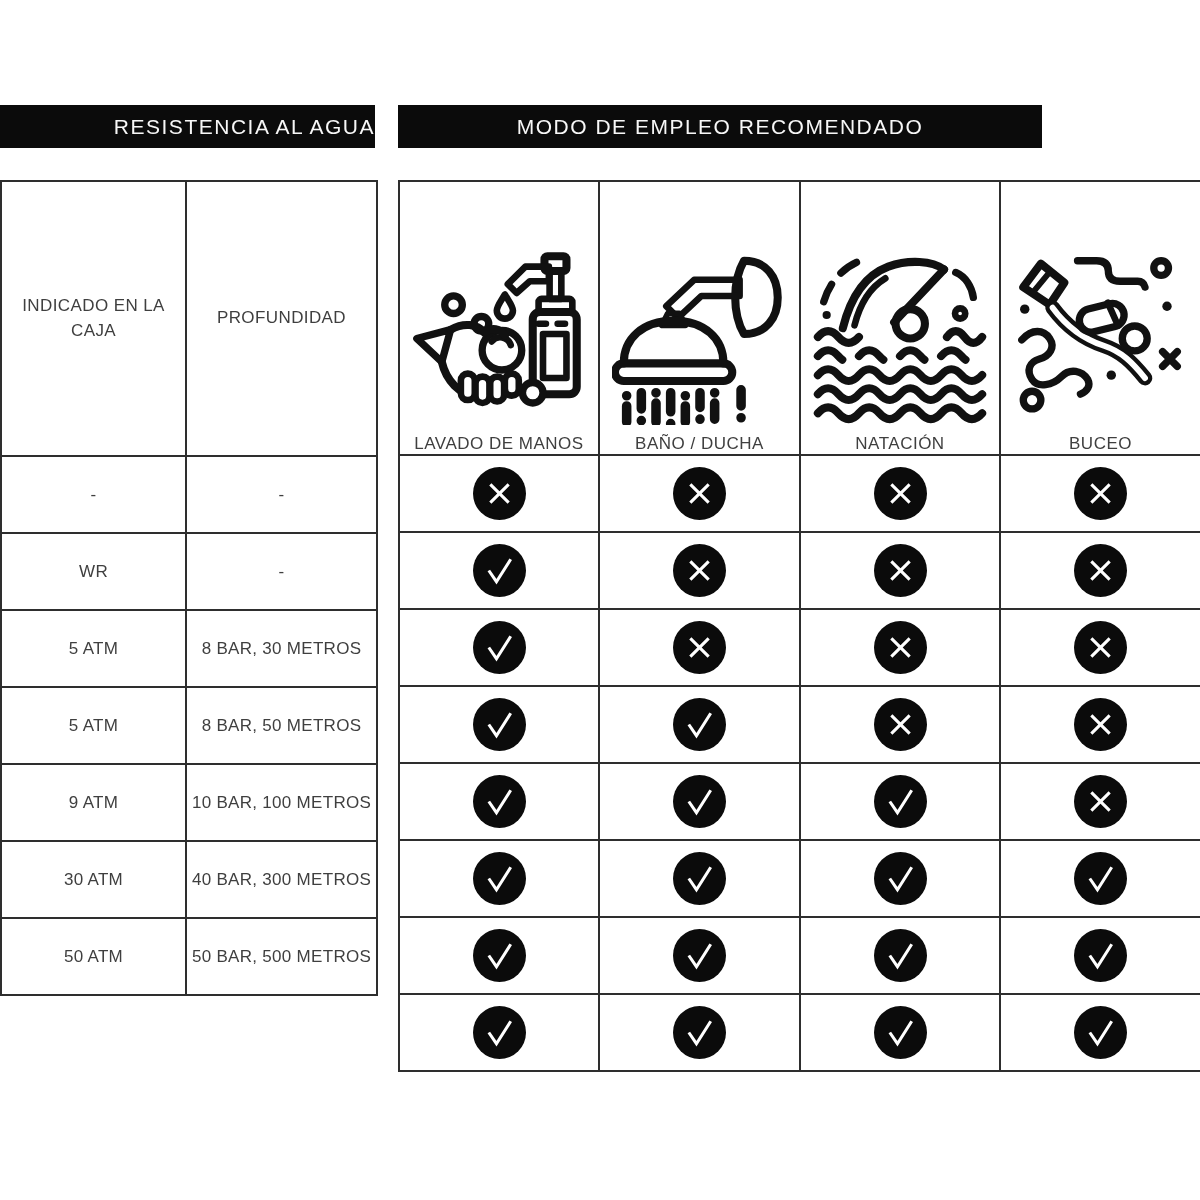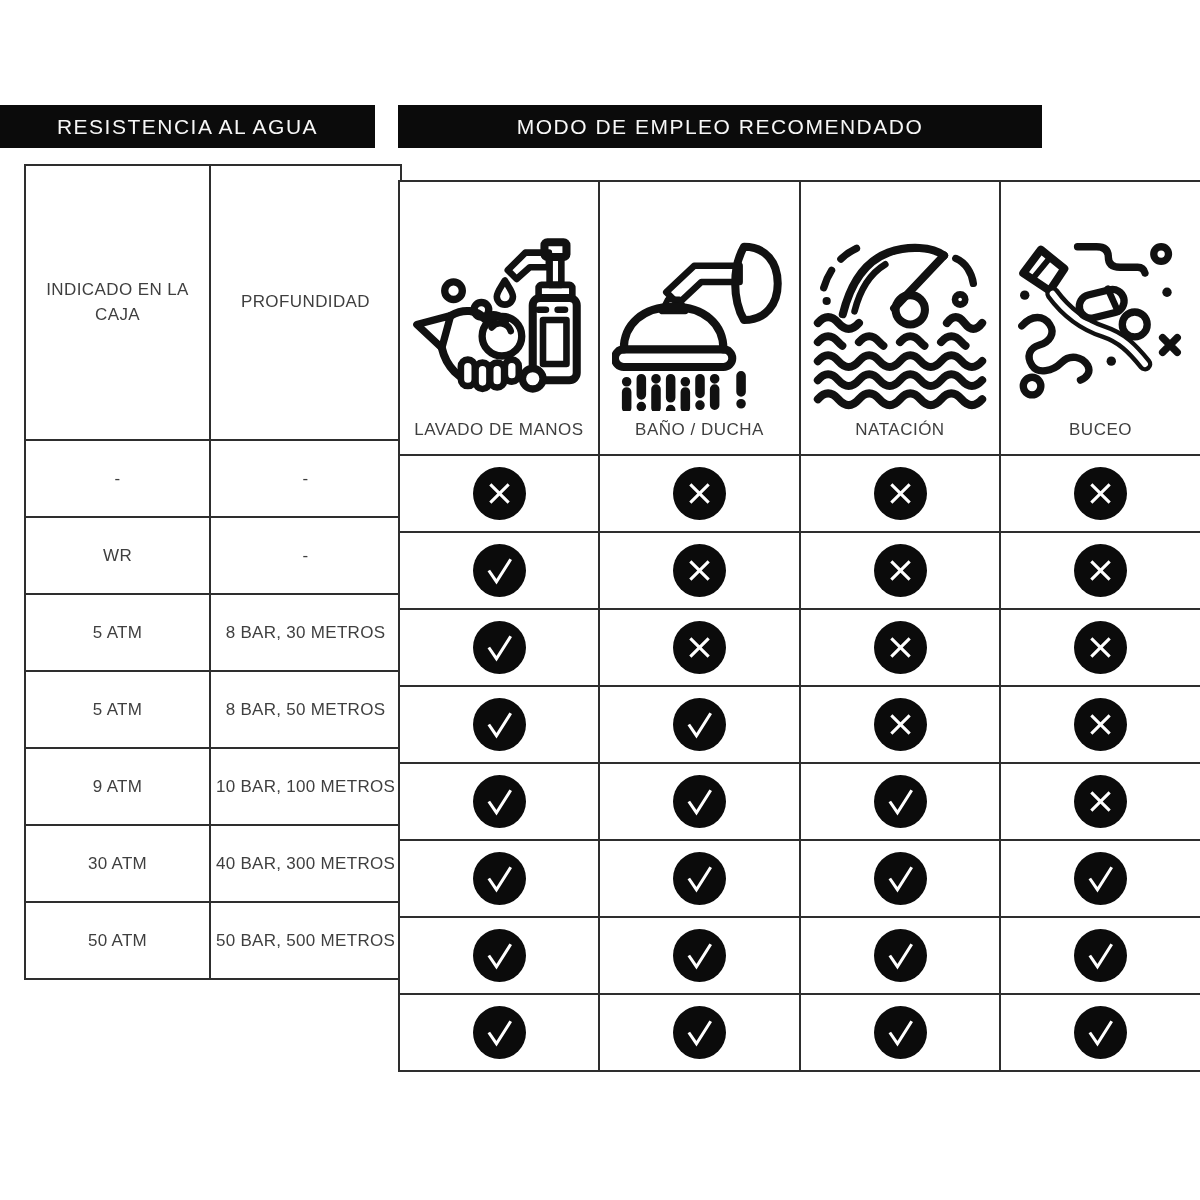--- a/index.html
+++ b/index.html
@@ -9,7 +9,7 @@
   .hbar{position:absolute;top:105px;height:43px;background:#0b0b0b;color:#f7f7f7;
         display:flex;align-items:center;justify-content:center;
         font-size:21px;letter-spacing:1.5px;font-weight:400;}
-  .hbar-left{left:0;width:375px;}
+  .hbar-left{left:0;width:375px;justify-content:flex-end;}
   .hbar-right{left:398px;width:644px;}
   table{border-collapse:collapse;table-layout:fixed;position:absolute;background:#fff;}
   td{border:2px solid #2e2e2e;text-align:center;vertical-align:middle;

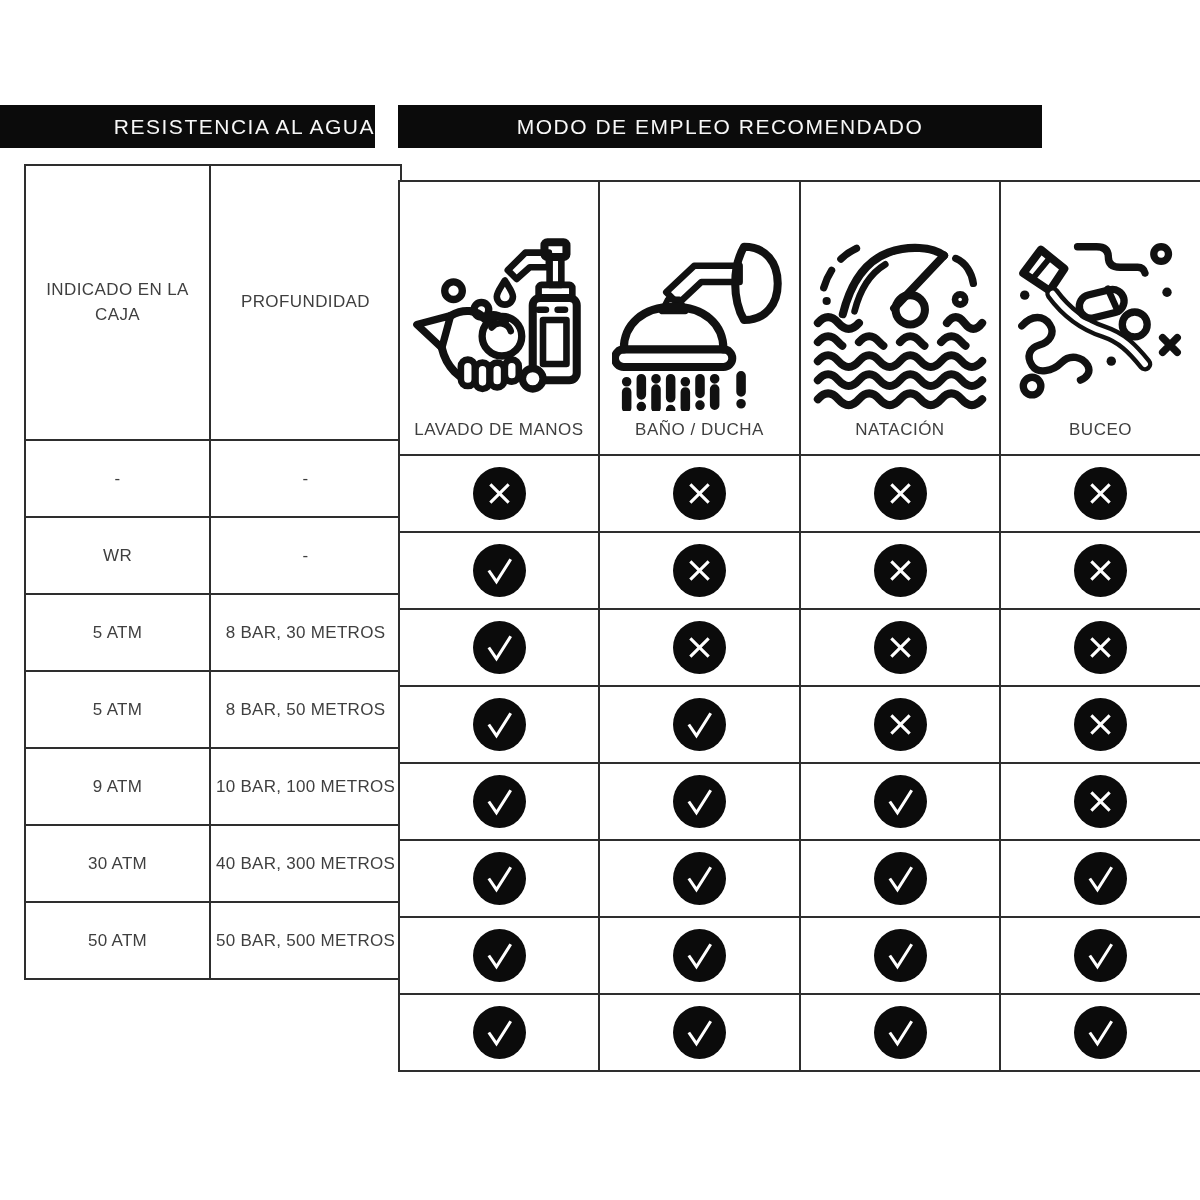--- a/index.html
+++ b/index.html
@@ -14,7 +14,7 @@
   table{border-collapse:collapse;table-layout:fixed;position:absolute;background:#fff;}
   td{border:2px solid #2e2e2e;text-align:center;vertical-align:middle;
      font-size:17px;letter-spacing:0.3px;color:#3f3f3f;padding:0;}
-  .left-table{left:0;top:164px;width:376px;margin-left:24px;}
+  .left-table{left:0;top:180px;width:376px;}
   .left-table .hrow td{height:273px;font-size:17px;letter-spacing:0.4px;}
   .left-table .drow td{height:75px;}
   .left-table .hcell-inner{display:inline-block;max-width:160px;line-height:1.45;}

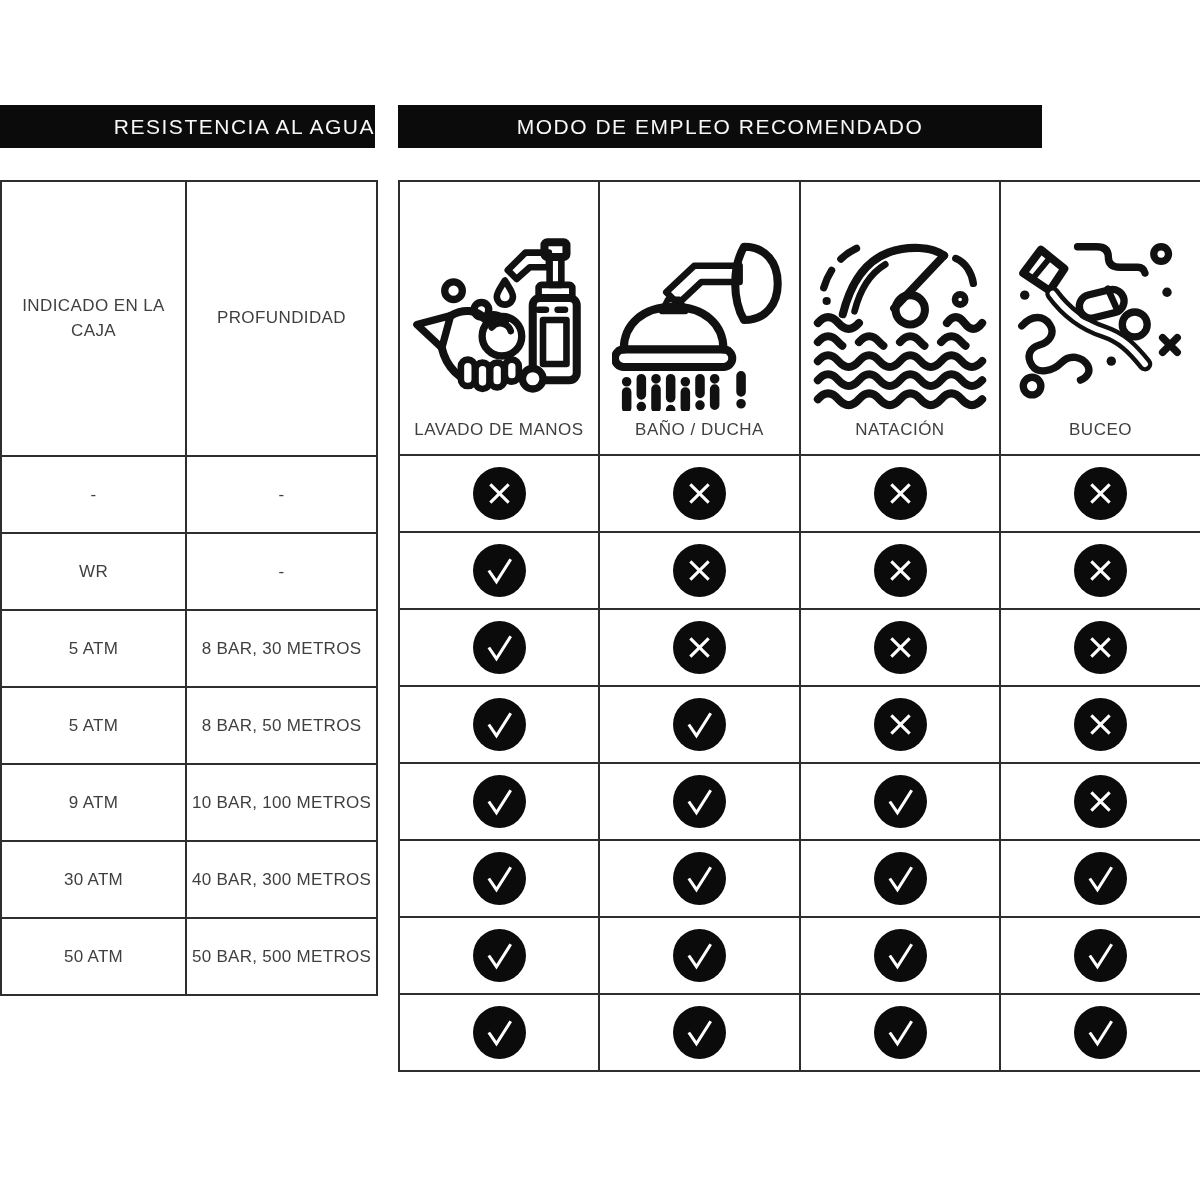--- a/index.html
+++ b/index.html
@@ -22,7 +22,7 @@
   .right-table .irow td{height:272px;vertical-align:bottom;}
   .right-table .drow td{height:75px;}
   .act{display:flex;flex-direction:column;align-items:center;justify-content:flex-end;
-       padding-bottom:14px;}
+       }
   .act svg{width:176px;height:176px;margin-bottom:8px;}
   .act .lbl{font-size:17px;letter-spacing:0.5px;color:#3f3f3f;line-height:21px;}
   .mark{display:inline-block;width:53px;height:53px;vertical-align:middle;}

